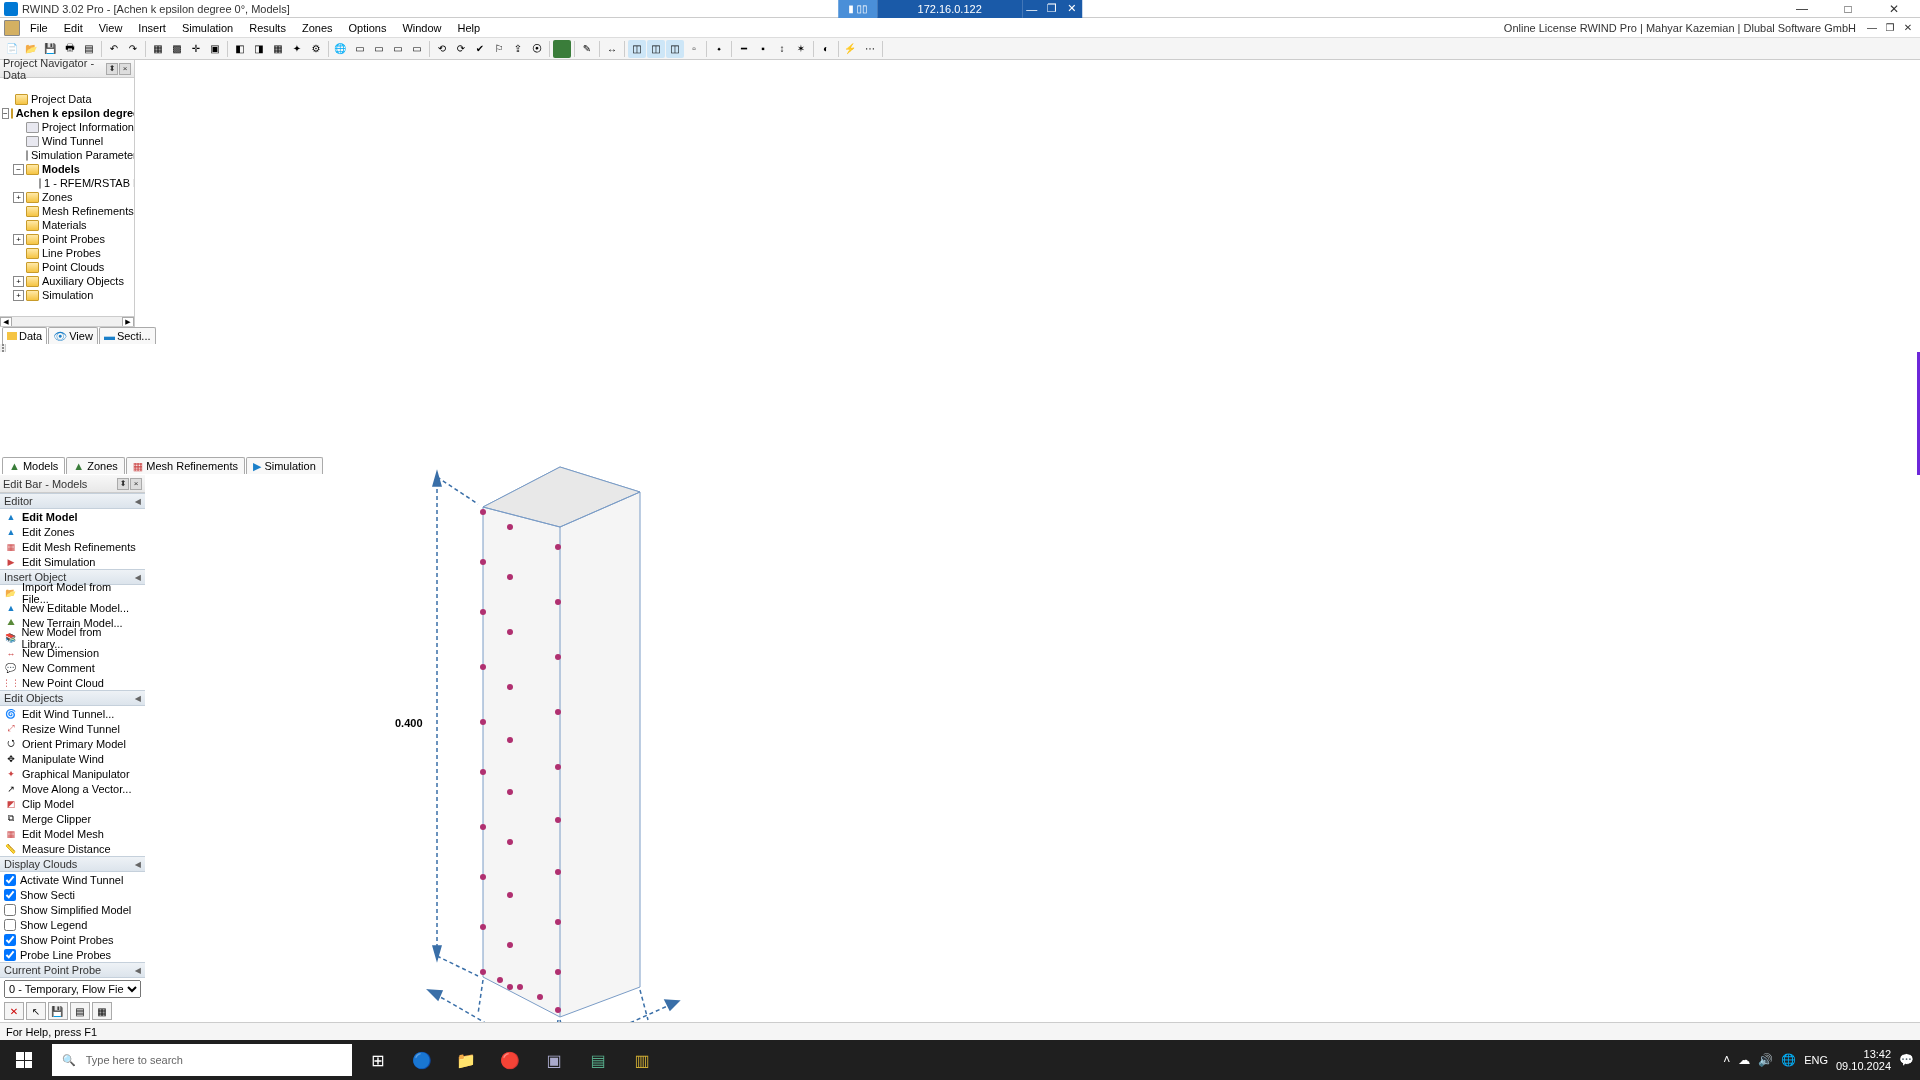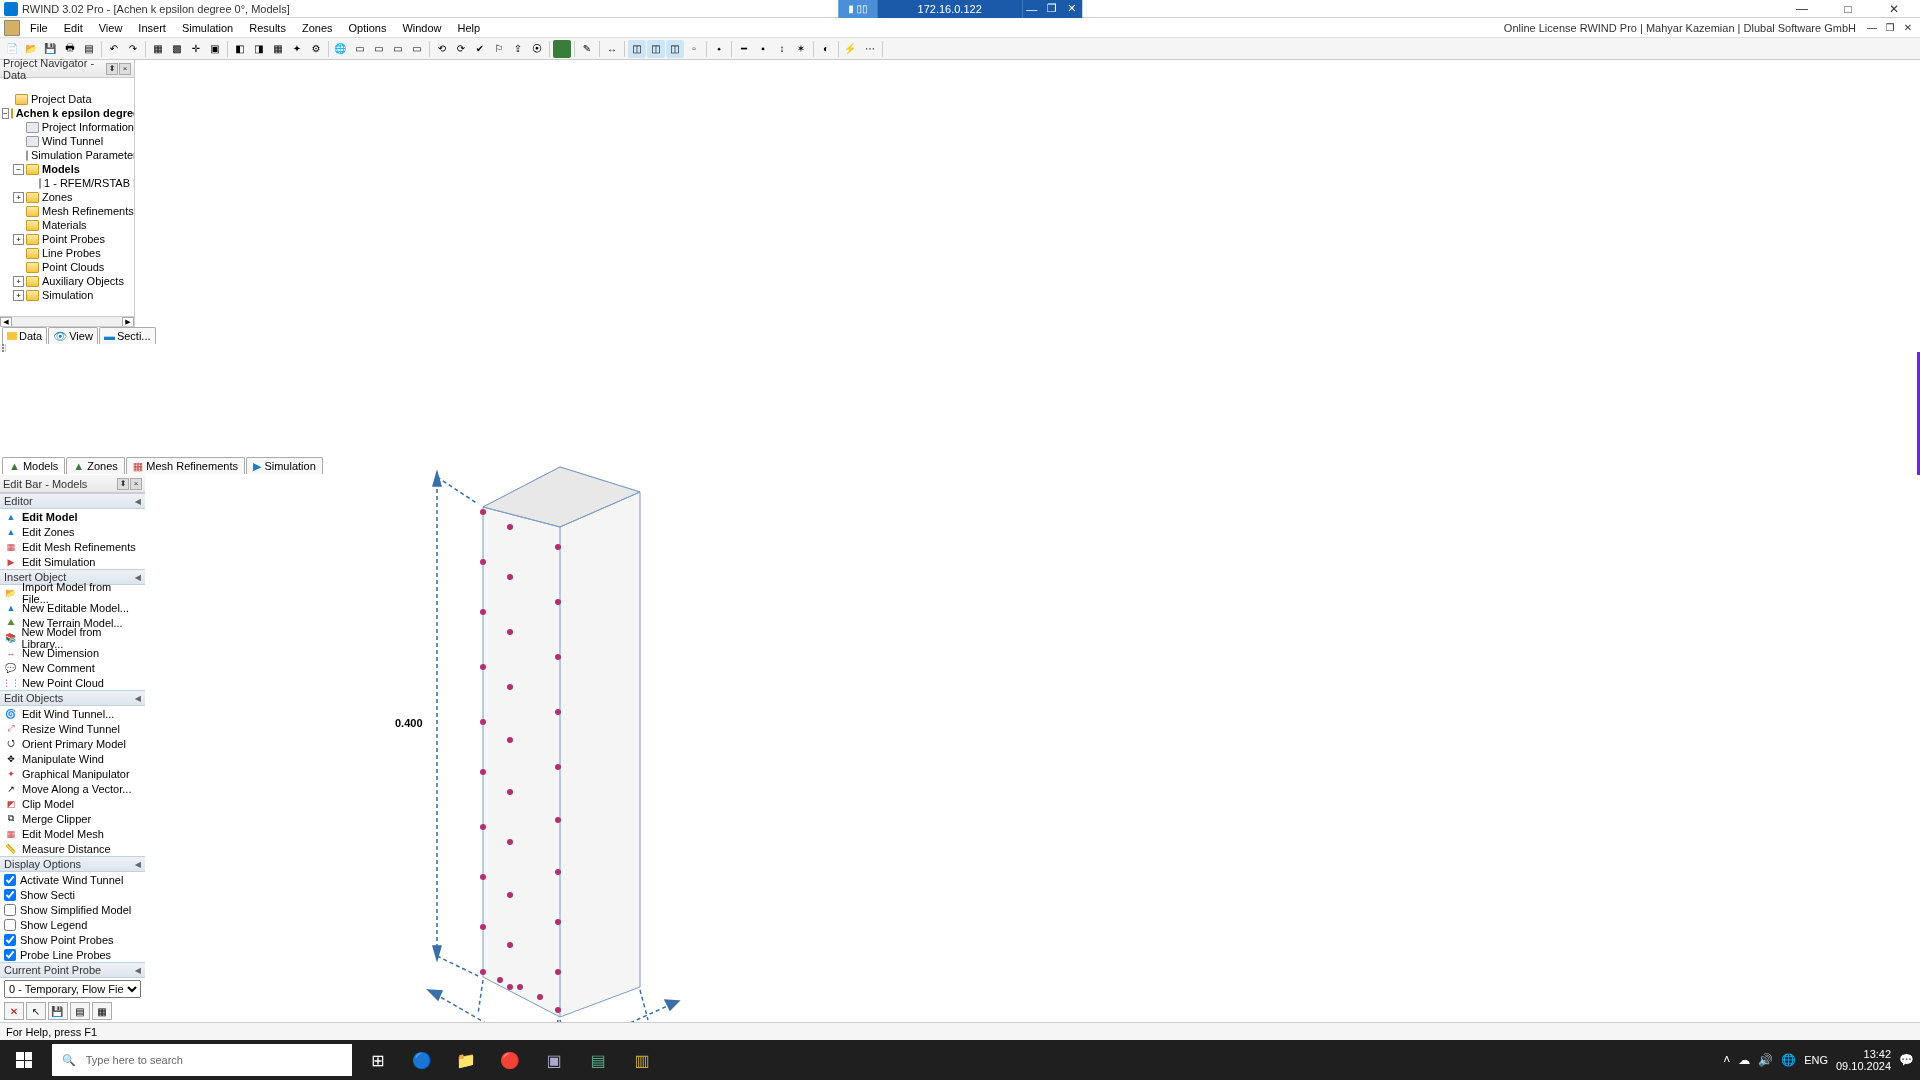--- a/index.html
+++ b/index.html
@@ -487,7 +487,7 @@
       </div>
 
     <div class="rp-section">
-        <span>Display Options</span>
+        <span>Display Clouds</span>
         <span class="arr">◀</span>
       </div>
     <div class="rp-item">

